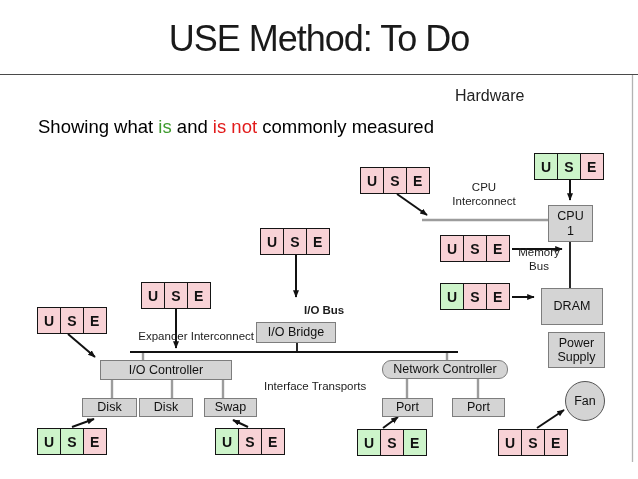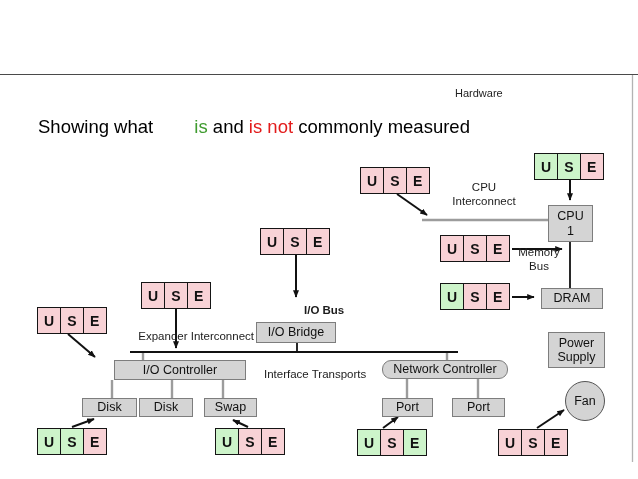--- a/index.html
+++ b/index.html
@@ -38,6 +38,7 @@
 <body>
 
 <div id="stage">
+  <div class="title">USE Method: To Do</div>
   <div class="title-rule"></div>
   <div class="hardware-label">Hardware</div>
 

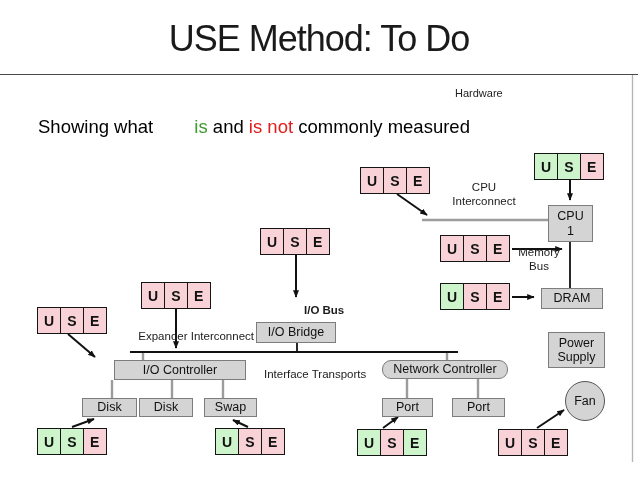--- a/index.html
+++ b/index.html
@@ -12,7 +12,7 @@
     font-size:36px;letter-spacing:-1px;color:#1a1a1a;font-weight:400;
   }
   .title-rule{position:absolute;top:74px;left:0;width:638px;height:1px;background:#4a4a4a;}
-  .hardware-label{position:absolute;left:455px;top:87px;font-size:11px;color:#222;}
+  .hardware-label{position:absolute;left:455px;top:87px;font-size:16px;color:#222;}
   .subtitle{position:absolute;left:38px;top:116px;font-size:18.5px;color:#000;white-space:nowrap;}
   .footer-url{position:absolute;right:9px;top:454px;font-size:10.5px;color:#bdbdbd;}
   svg.connectors{position:absolute;left:0;top:0;}

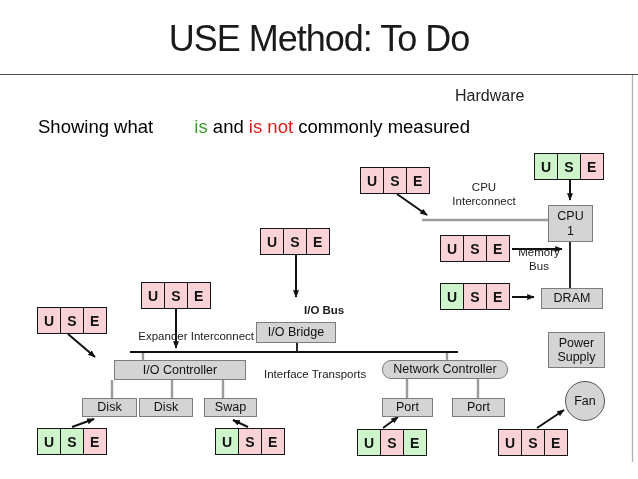--- a/index.html
+++ b/index.html
@@ -42,7 +42,7 @@
   <div class="title-rule"></div>
   <div class="hardware-label">Hardware</div>
 
-  <div class="subtitle"><span style="color: rgb(0, 0, 0);">Showing what </span><span style="color: rgb(63, 155, 47); margin-left: 36px;">is</span><span style="color: rgb(0, 0, 0);"> and </span><span style="color: rgb(226, 27, 27);">is not</span><span style="color: rgb(0, 0, 0);"> commonly measured</span></div>
+  <div class="subtitle"><span style="color: rgb(0, 0, 0);">Showing what </span><span style="color: rgb(63, 155, 47);">is</span><span style="color: rgb(0, 0, 0);"> and </span><span style="color: rgb(226, 27, 27);">is not</span><span style="color: rgb(0, 0, 0);"> commonly measured</span></div>
 
   <svg class="connectors" width="638" height="479" viewBox="0 0 638 479">
     <defs>

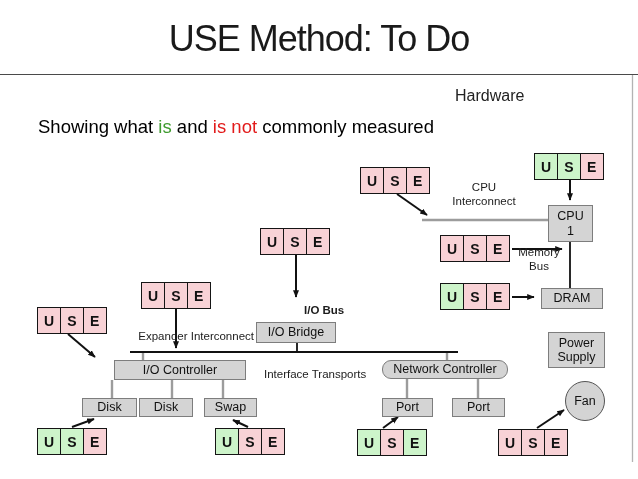--- a/index.html
+++ b/index.html
@@ -80,7 +80,7 @@
   <div id="diagram-layer">
       <div class="hw-box" style="left: 548px; top: 205px; width: 45px; height: 37px;">CPU
 1</div>
-      <div class="hw-box" style="left: 541px; top: 288px; width: 62px; height: 21px;">DRAM</div>
+      <div class="hw-box" style="left: 541px; top: 288px; width: 62px; height: 37px;">DRAM</div>
       <div class="hw-box" style="left: 256px; top: 322px; width: 80px; height: 21px;">I/O Bridge</div>
       <div class="hw-box" style="left: 100px; top: 360px; width: 132px; height: 20px; margin-left: 14px;">I/O Controller</div>
       <div class="hw-box" style="left: 382px; top: 360px; width: 126px; height: 19px; border-radius: 9px;">Network Controller</div>

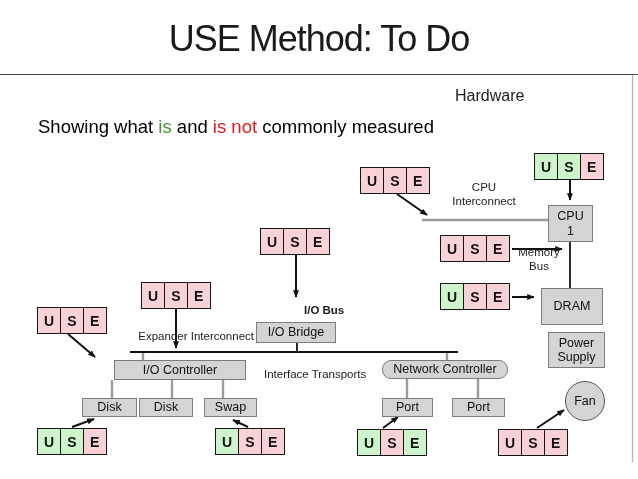--- a/index.html
+++ b/index.html
@@ -82,7 +82,7 @@
 1</div>
       <div class="hw-box" style="left: 541px; top: 288px; width: 62px; height: 37px;">DRAM</div>
       <div class="hw-box" style="left: 256px; top: 322px; width: 80px; height: 21px;">I/O Bridge</div>
-      <div class="hw-box" style="left: 100px; top: 360px; width: 132px; height: 20px; margin-left: 14px;">I/O Controller</div>
+      <div class="hw-box" style="left: 100px; top: 360px; width: 132px; height: 20px;">I/O Controller</div>
       <div class="hw-box" style="left: 382px; top: 360px; width: 126px; height: 19px; border-radius: 9px;">Network Controller</div>
       <div class="hw-box" style="left: 82px; top: 398px; width: 55px; height: 19px;">Disk</div>
       <div class="hw-box" style="left: 139px; top: 398px; width: 54px; height: 19px;">Disk</div>

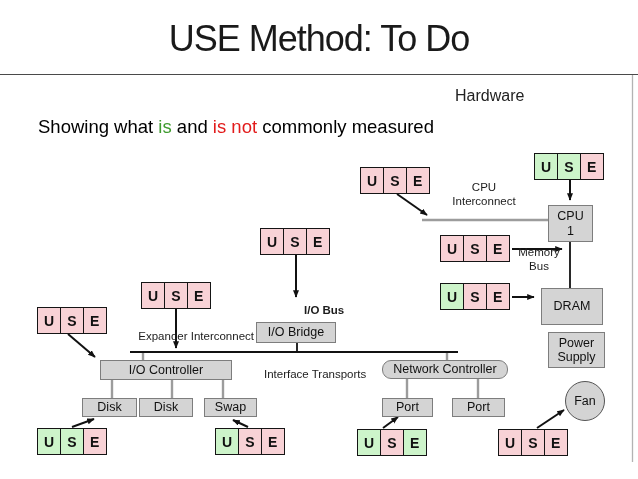--- a/index.html
+++ b/index.html
@@ -153,7 +153,7 @@
 Bus</div>
       <div class="bus-label" style="left: 304px; top: 304px; width: 50px; font-weight: bold;">I/O Bus</div>
       <div class="bus-label" style="left: 124px; top: 330px; width: 130px; text-align: right;">Expander Interconnect</div>
-      <div class="bus-label" style="left: 264px; top: 368px; width: 115px;">Interface Transports</div>
+      <div class="bus-label" style="left: 264px; top: 380px; width: 115px;">Interface Transports</div>
     </div>
 
 </div>

